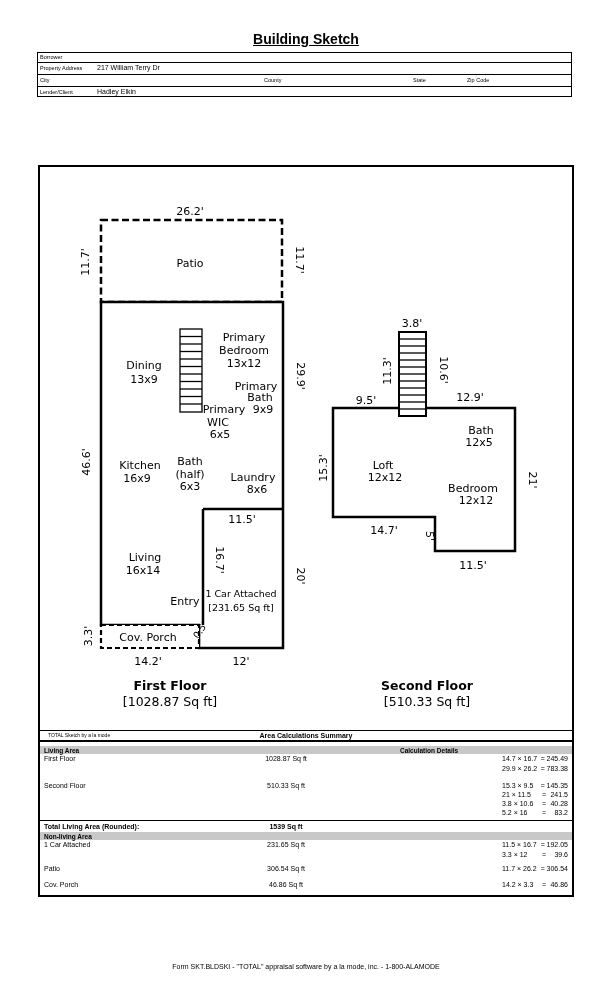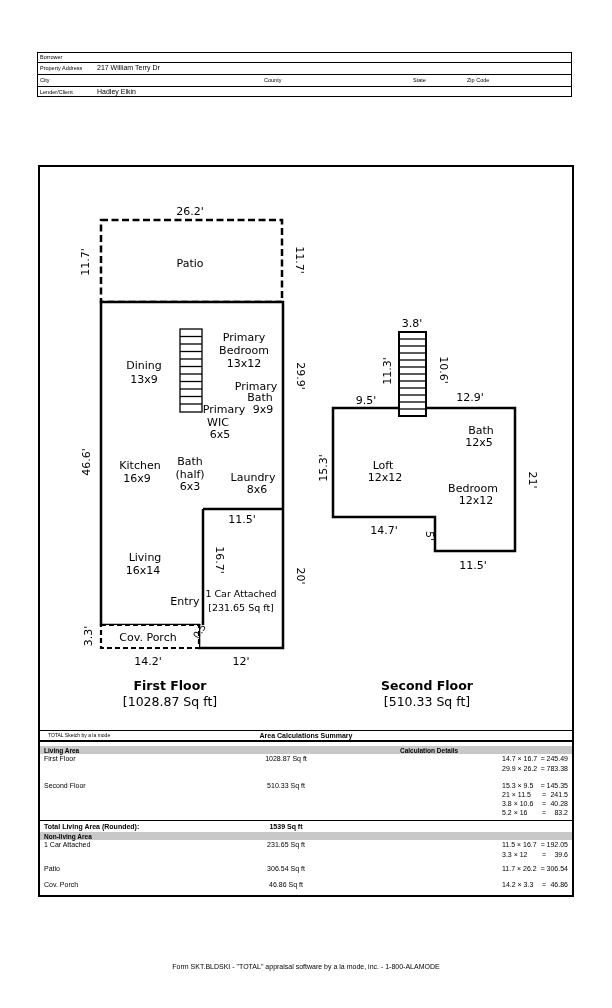--- a/index.html
+++ b/index.html
@@ -42,6 +42,7 @@
 
 <div class="page">
 
+  <div class="doc-title">Building Sketch</div>
 
   <div class="hdr-box">
     <div class="hline" style="top:9px"></div>

